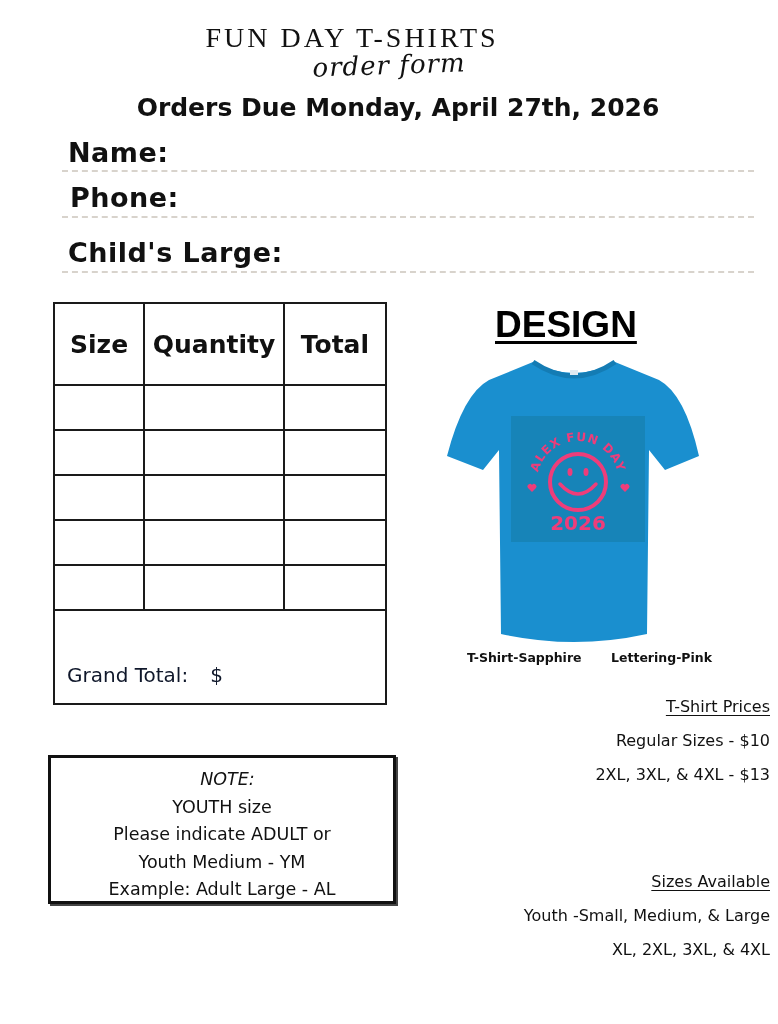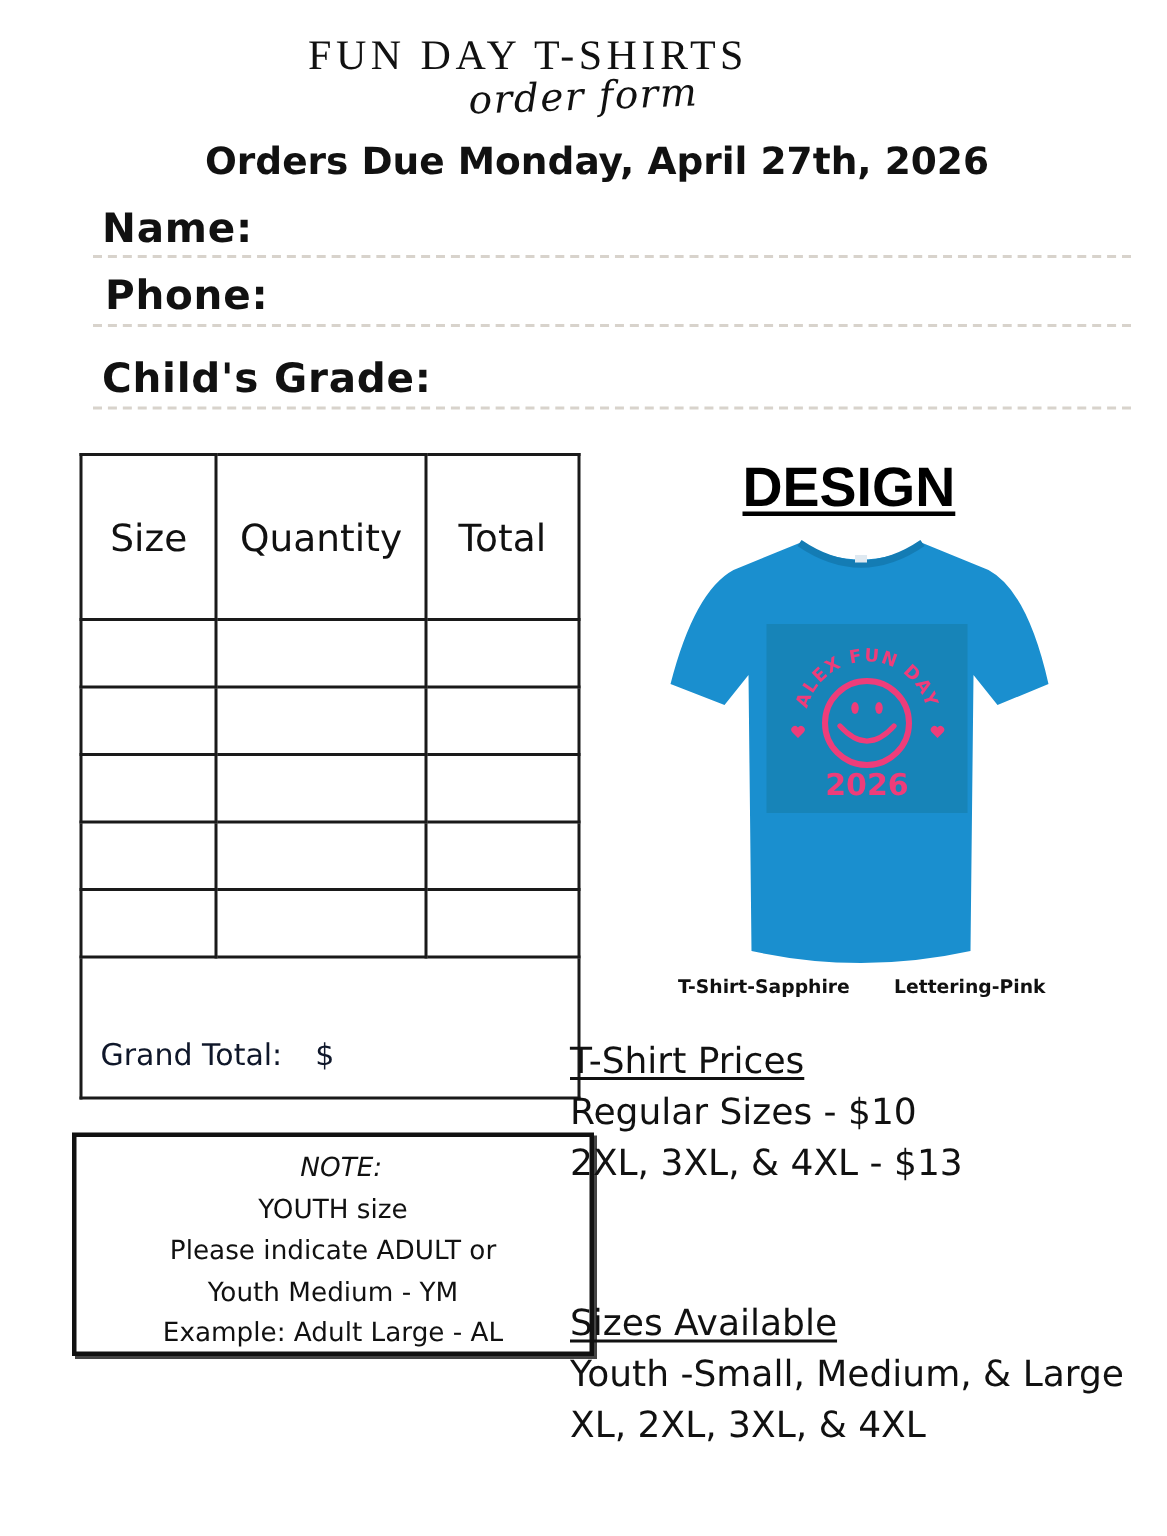--- a/index.html
+++ b/index.html
@@ -89,7 +89,7 @@
 <div class="field-label" style="left:70px; top:182px;">Phone:</div>
 <div class="field-line" style="top:216px;"></div>
 
-<div class="field-label" style="left:68px; top:237px;">Child's Grade:</div>
+<div class="field-label" style="left:68px; top:237px;">Child's Large:</div>
 <div class="field-line" style="top:271px;"></div>
 
 <table class="order-table">

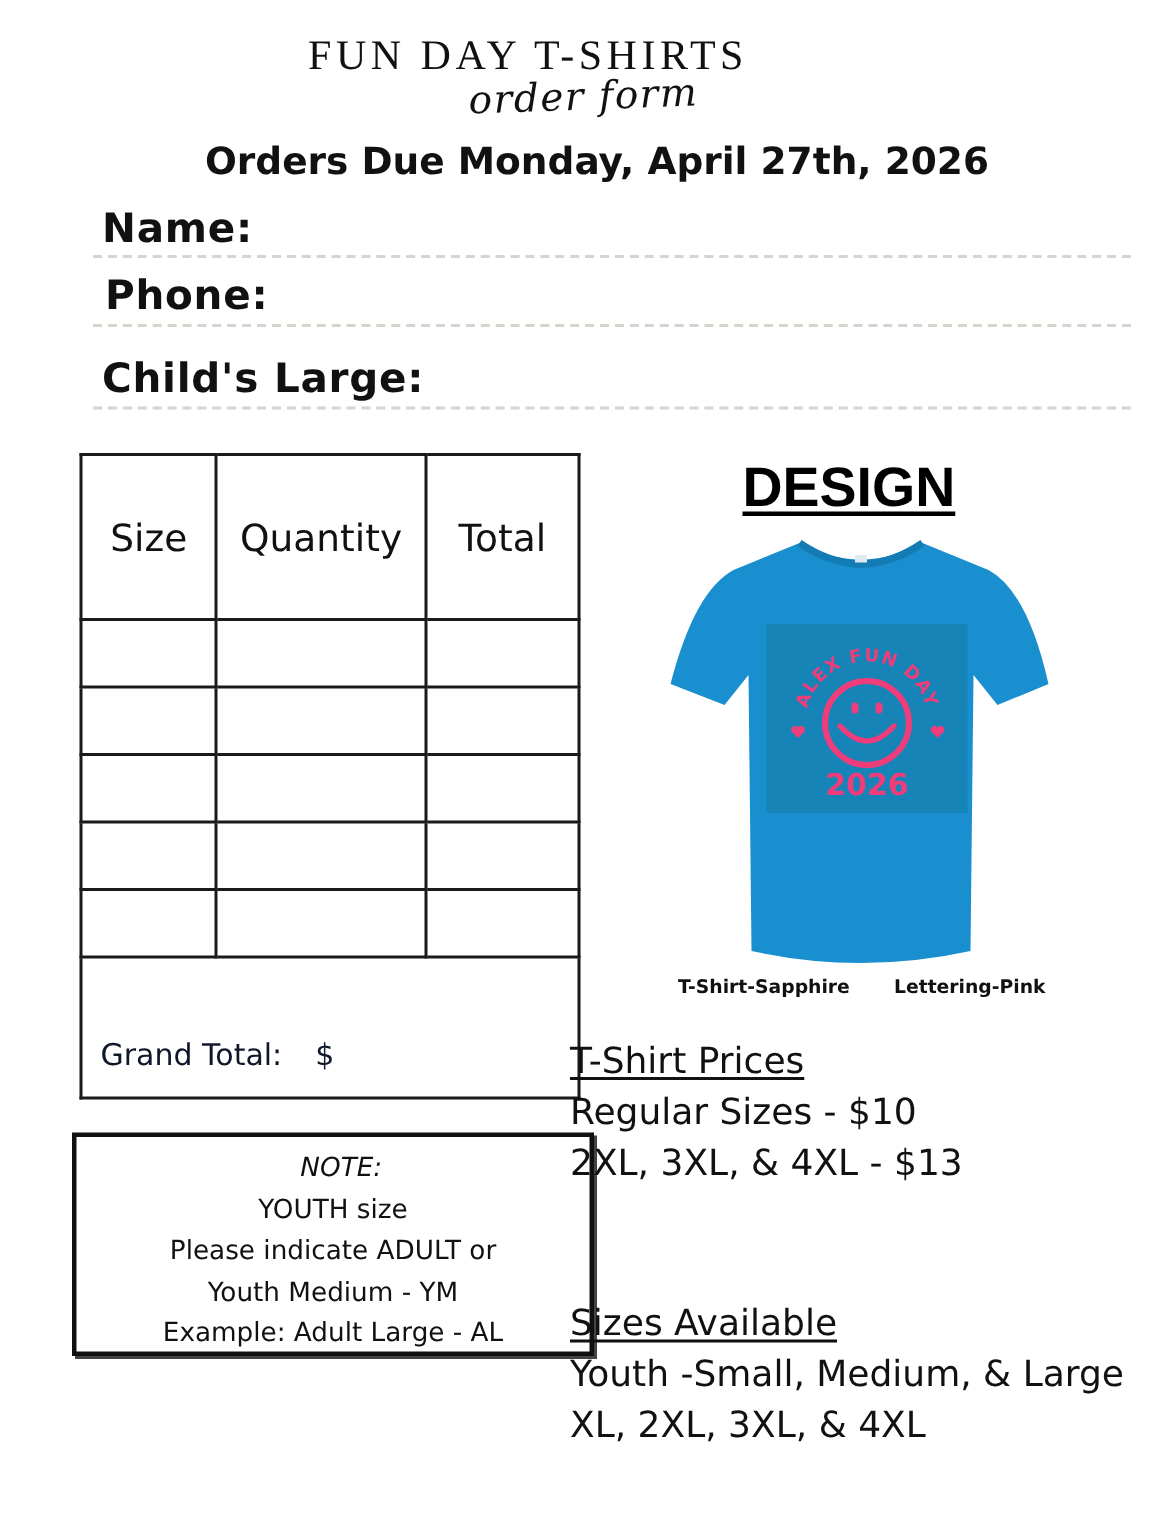--- a/index.html
+++ b/index.html
@@ -38,7 +38,7 @@
       border: 2px solid #1a1a1a; padding: 0;
     }
     .order-table th {
-      height: 110px; font-weight: normal; font-family: "DejaVu Sans", sans-serif;
+      height: 82px; font-weight: bold; font-family: "DejaVu Sans", sans-serif;
       font-size: 25px; color: #111; text-align: center;
     }
     .order-table td.cell { height: 45px; }

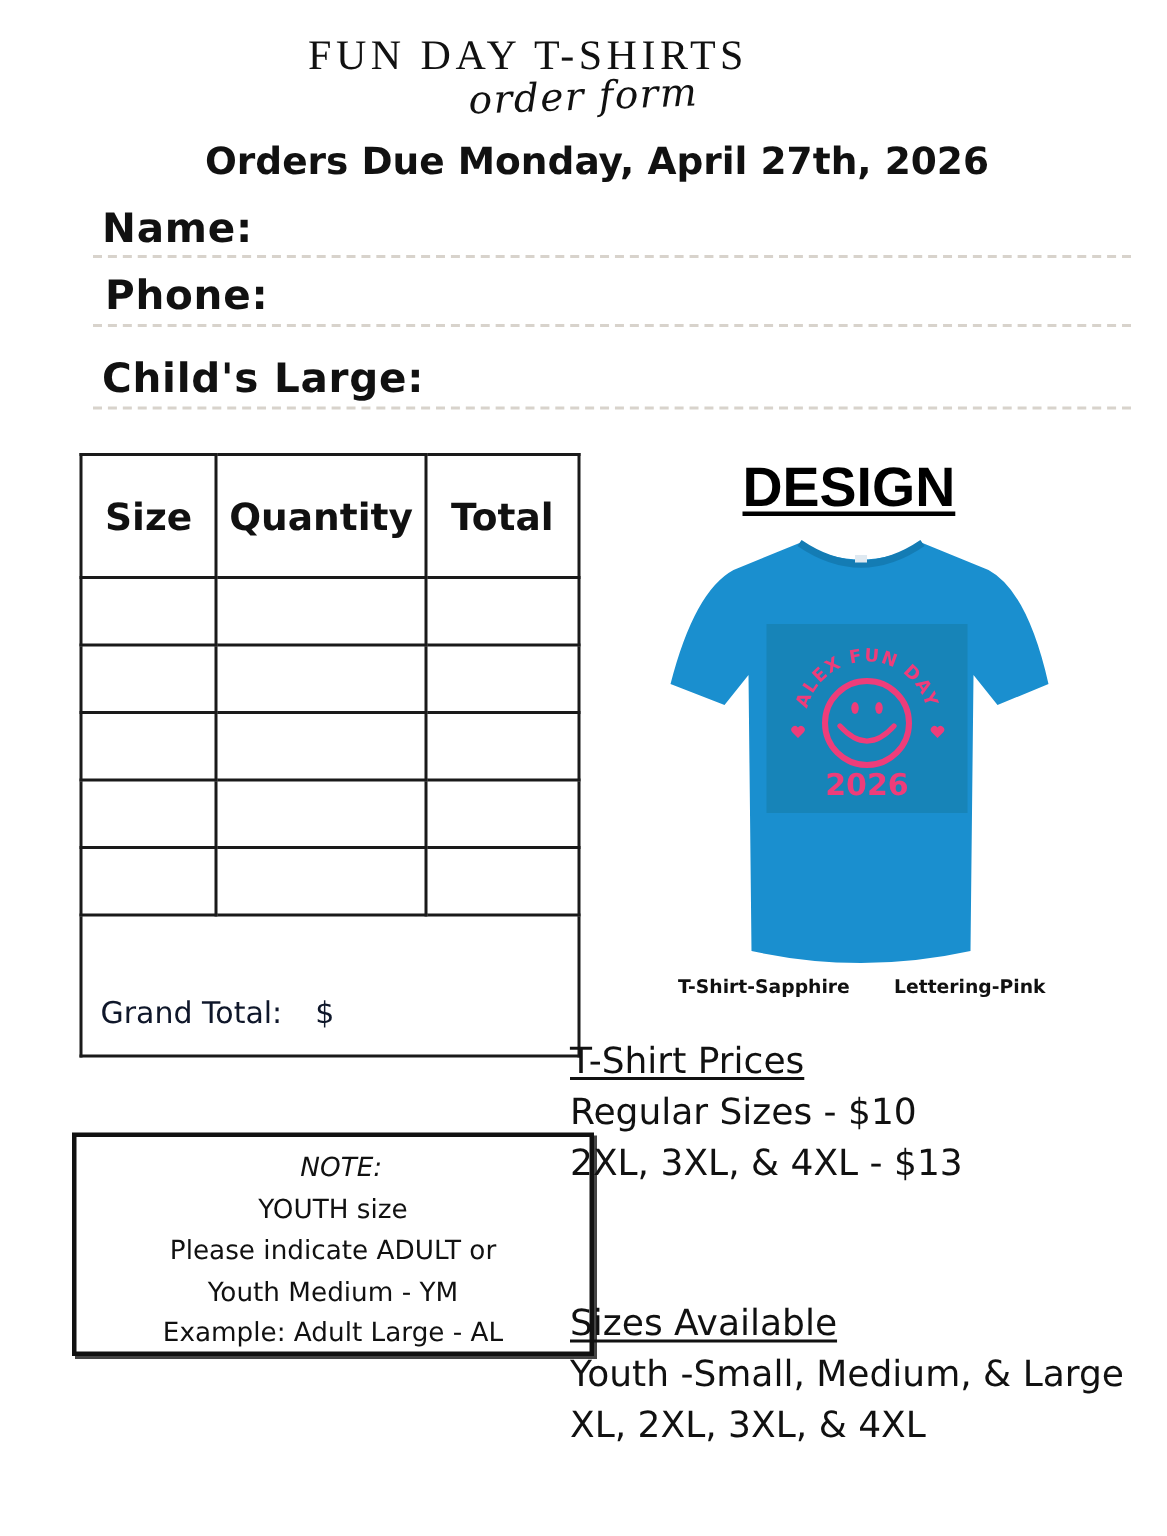--- a/index.html
+++ b/index.html
@@ -67,7 +67,7 @@
     .shirt-wrap { position: absolute; left: 445px; top: 358px; width: 258px; height: 290px; }
     .shirt-caption {
       position: absolute; top: 650px; font-family: "DejaVu Sans", sans-serif; font-weight: bold;
-      font-size: 12.5px; color: #111;
+      font-size: 12.5px; color: #111; margin-left: 15px;
     }
 
     .section {

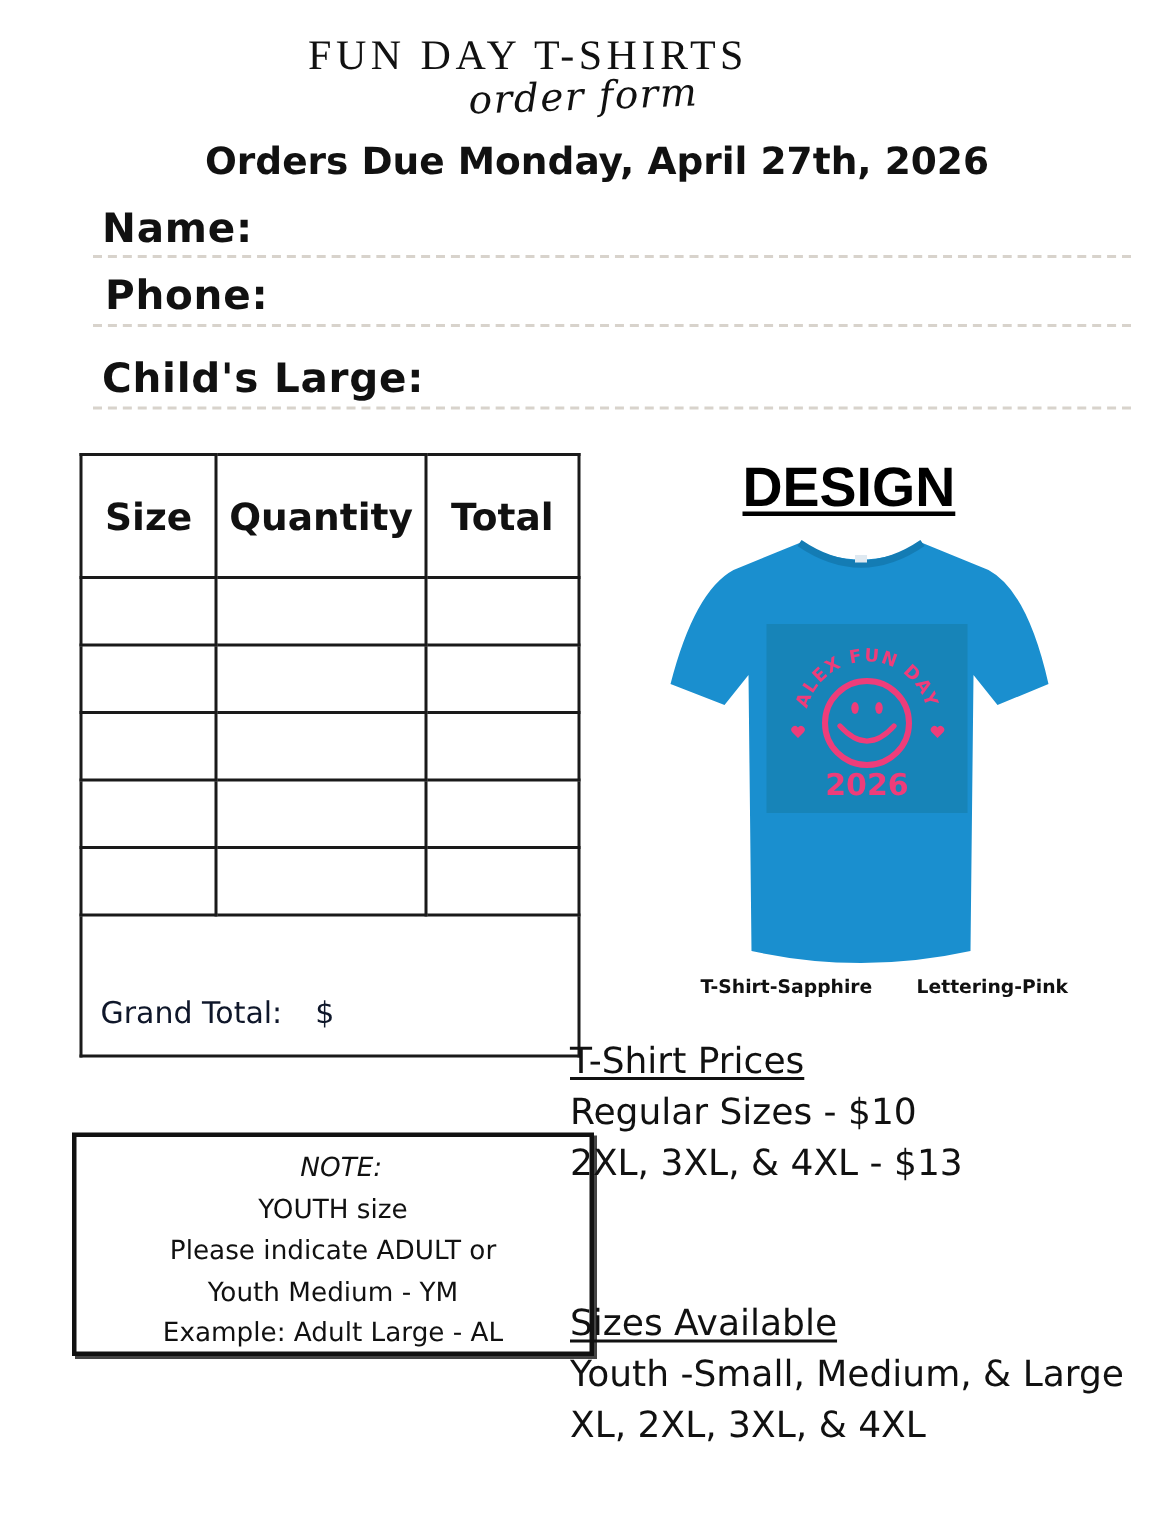--- a/index.html
+++ b/index.html
@@ -71,8 +71,8 @@
     }
 
     .section {
-      position: absolute; left: 380px; width: 390px; text-align: left;
-      font-family: "DejaVu Sans", sans-serif; font-size: 24px; color: #111; line-height: 34px;
+      position: absolute; left: 380px; width: 390px; text-align: right;
+      font-family: "DejaVu Sans", sans-serif; font-size: 16px; color: #111; line-height: 34px;
     }
     .section .section-head { text-decoration: underline; text-underline-offset: 3px; }
   </style>

